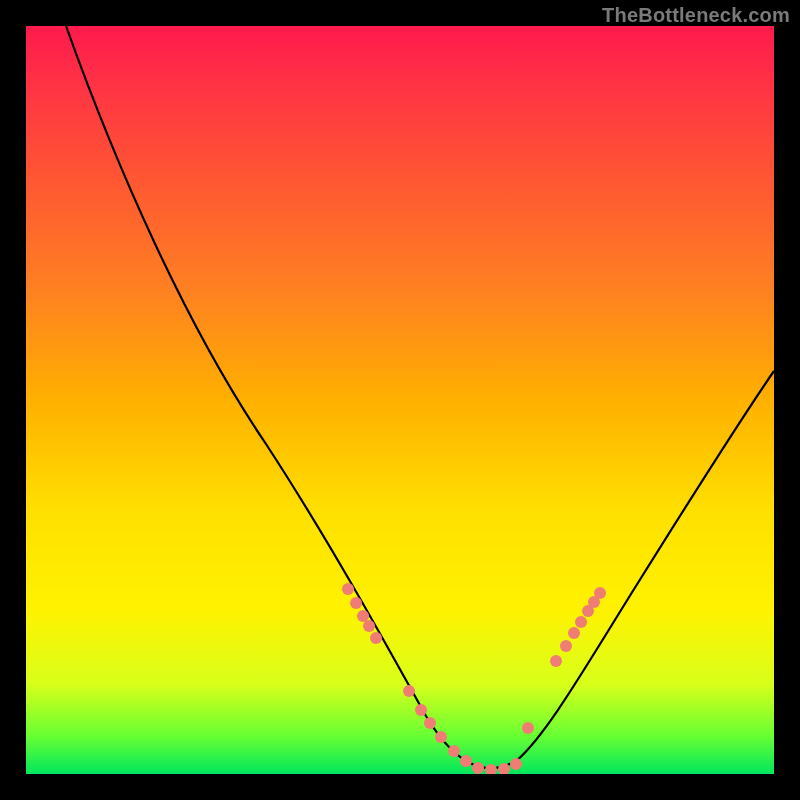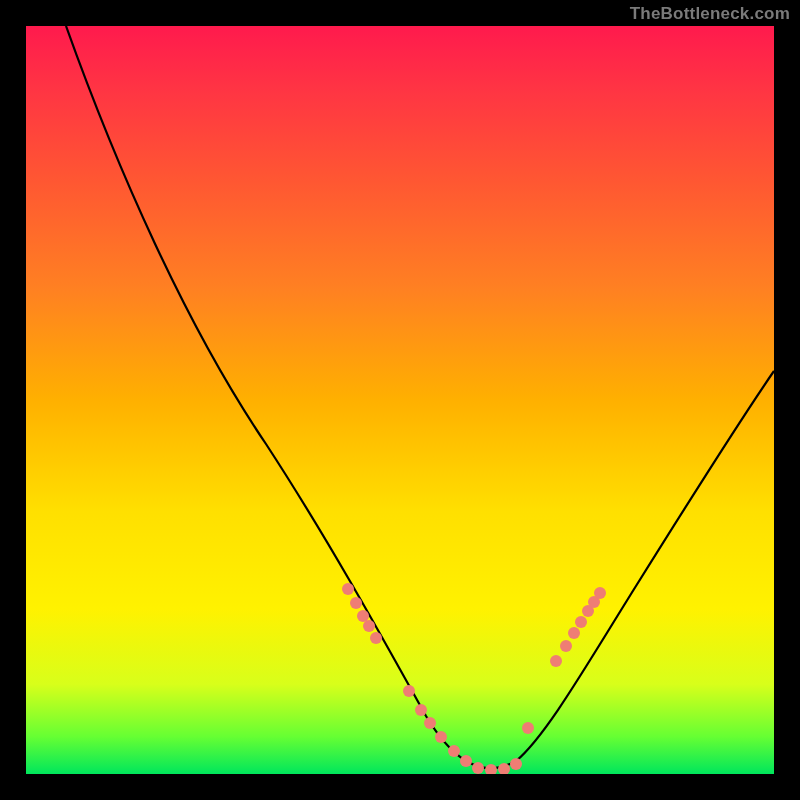--- a/index.html
+++ b/index.html
@@ -42,7 +42,7 @@
     top: 4px;
     right: 10px;
     color: #7a7a7a;
-    font-size: 17px;
+    font-size: 20px;
     font-weight: bold;
     letter-spacing: 0.2px;
   }

